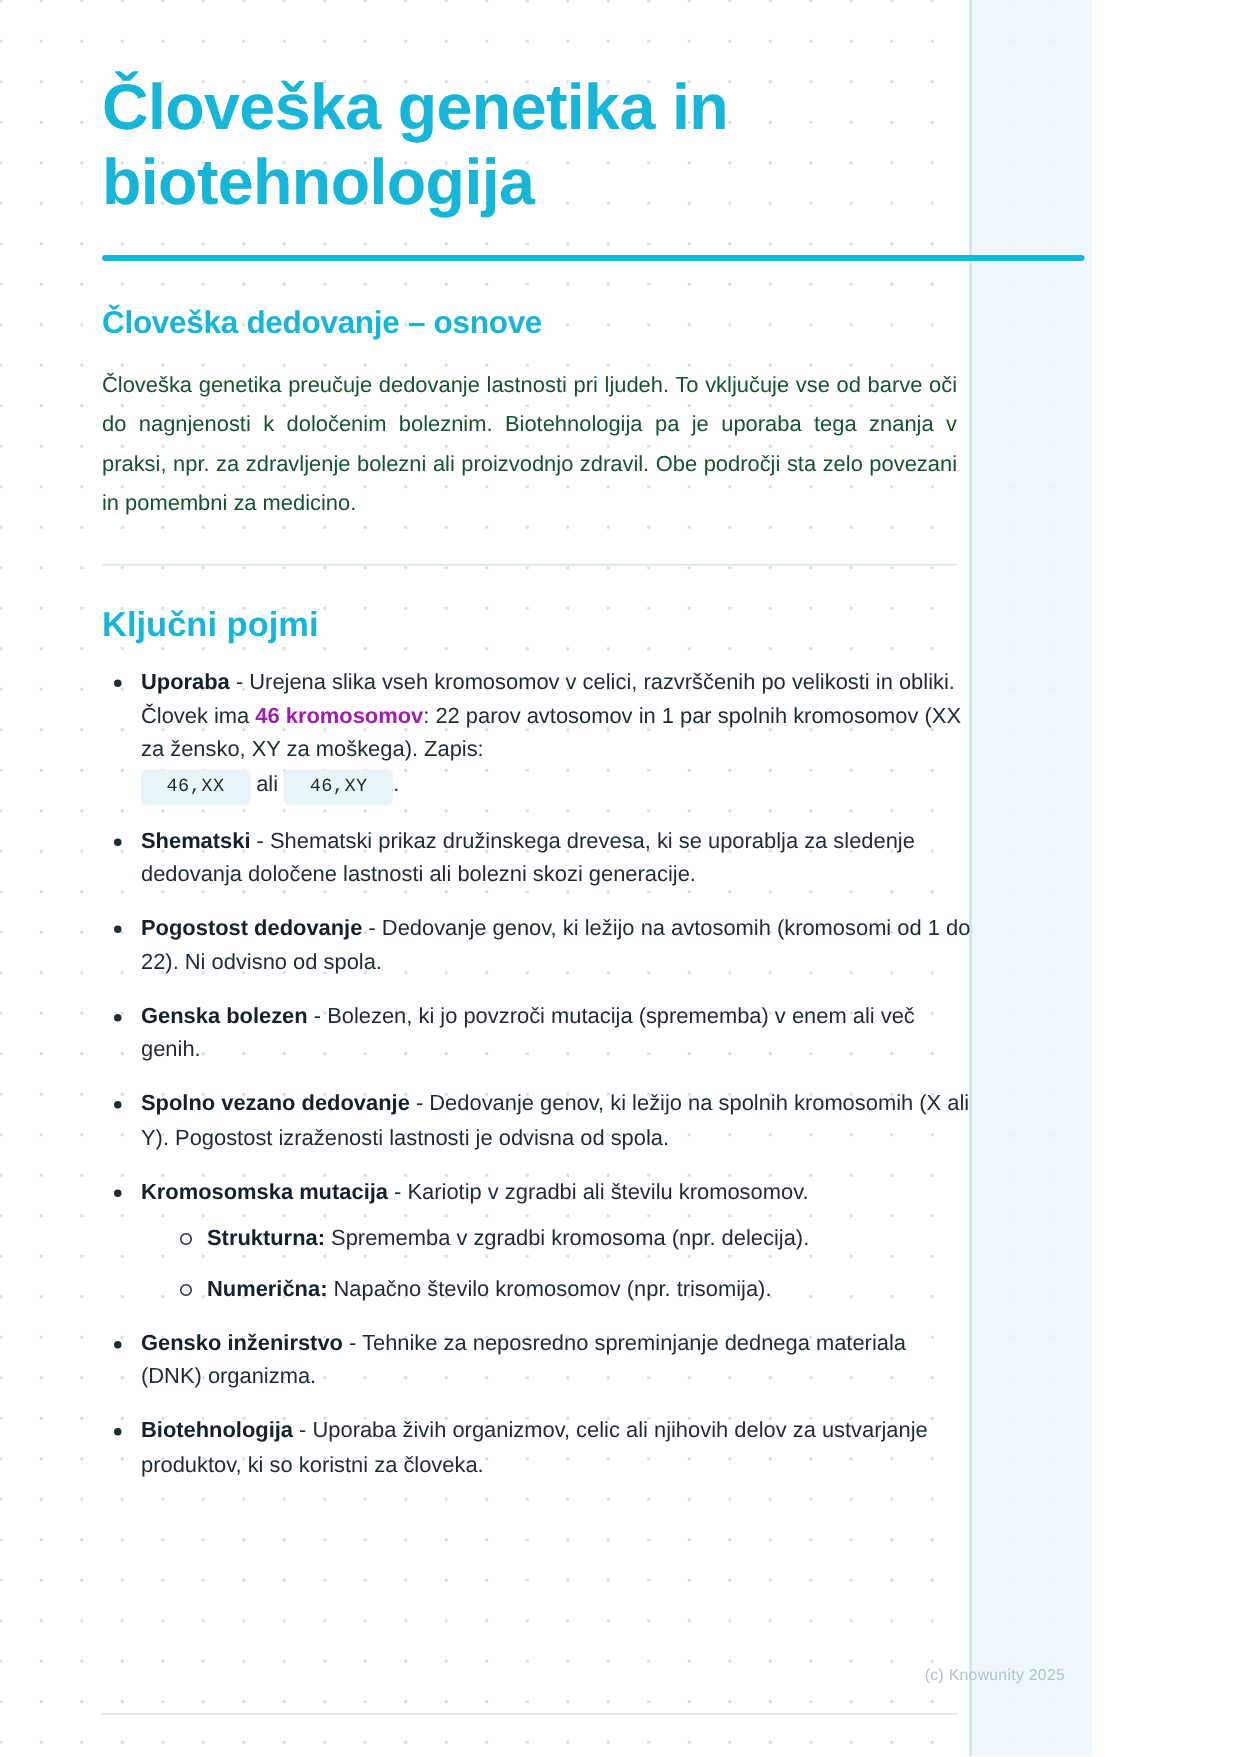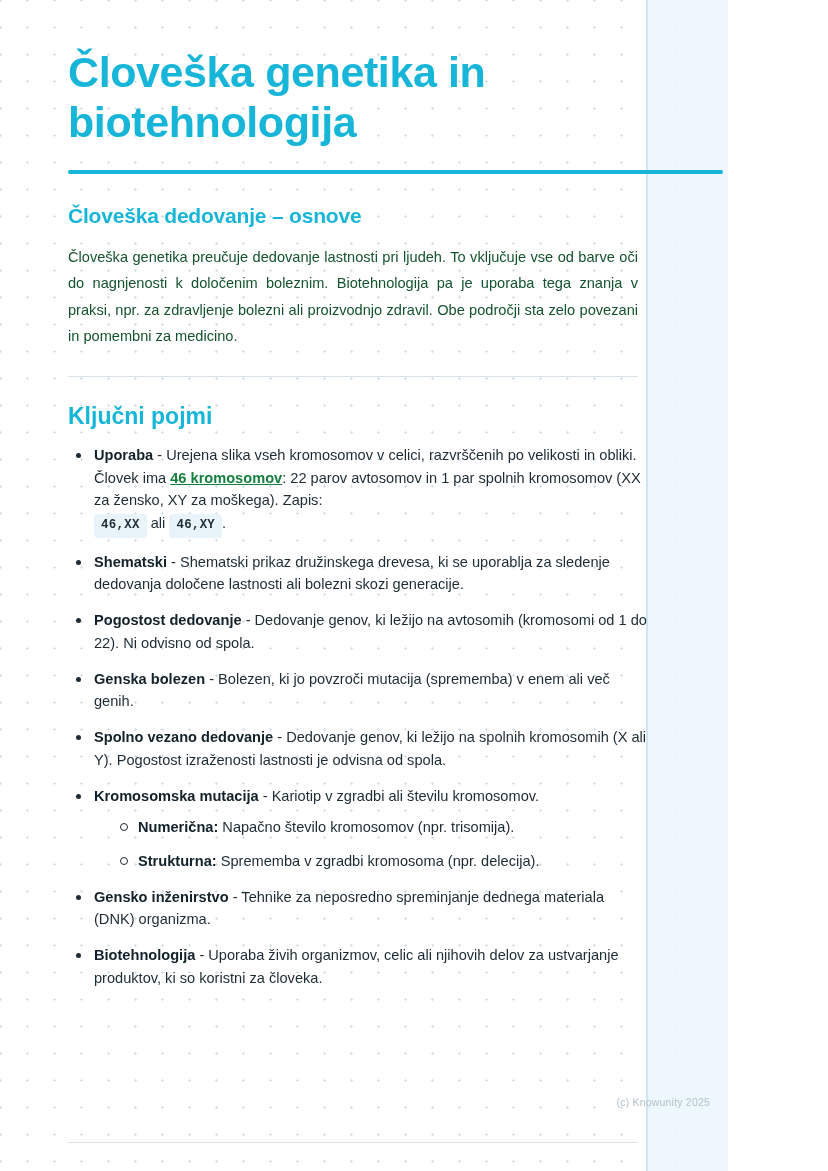--- a/index.html
+++ b/index.html
@@ -118,7 +118,7 @@
     background: #1d2b33;
   }
   .term { font-weight: bold; color: #12212a; }
-  .strong-inline { font-weight: bold; color: #15803d; text-decoration: underline; }
+  .strong-inline { font-weight: bold; color: #a21caf; }
   code.chip {
     display: inline-block;
     background: #e8f4fa;

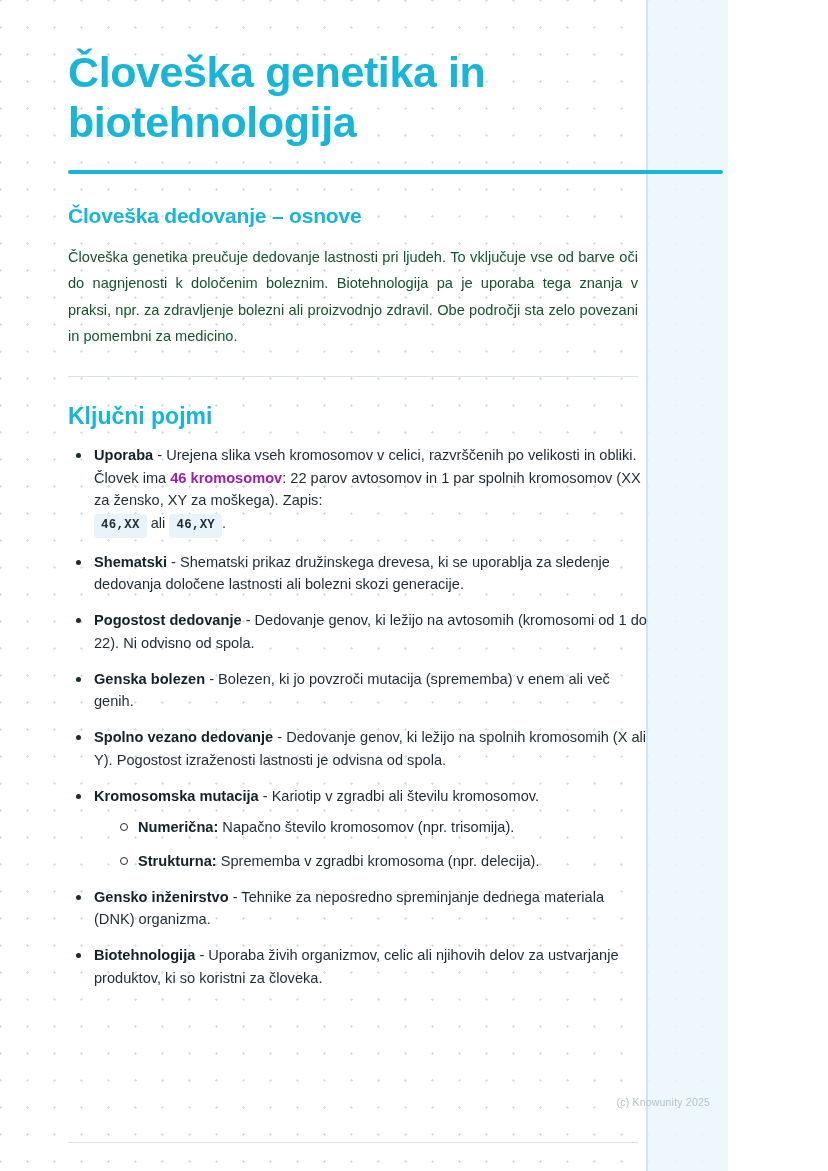--- a/index.html
+++ b/index.html
@@ -123,13 +123,12 @@
     display: inline-block;
     background: #e8f4fa;
     border-radius: 4px;
-    padding: 2px 7px;
+    padding: 2px 17px;
     font-family: "Liberation Mono", monospace;
     font-size: 12.4px;
     color: #1d2b33;
     letter-spacing: 0.3px;
     vertical-align: baseline;
-    font-weight: bold;
   }
   ul.sub {
     list-style: none;

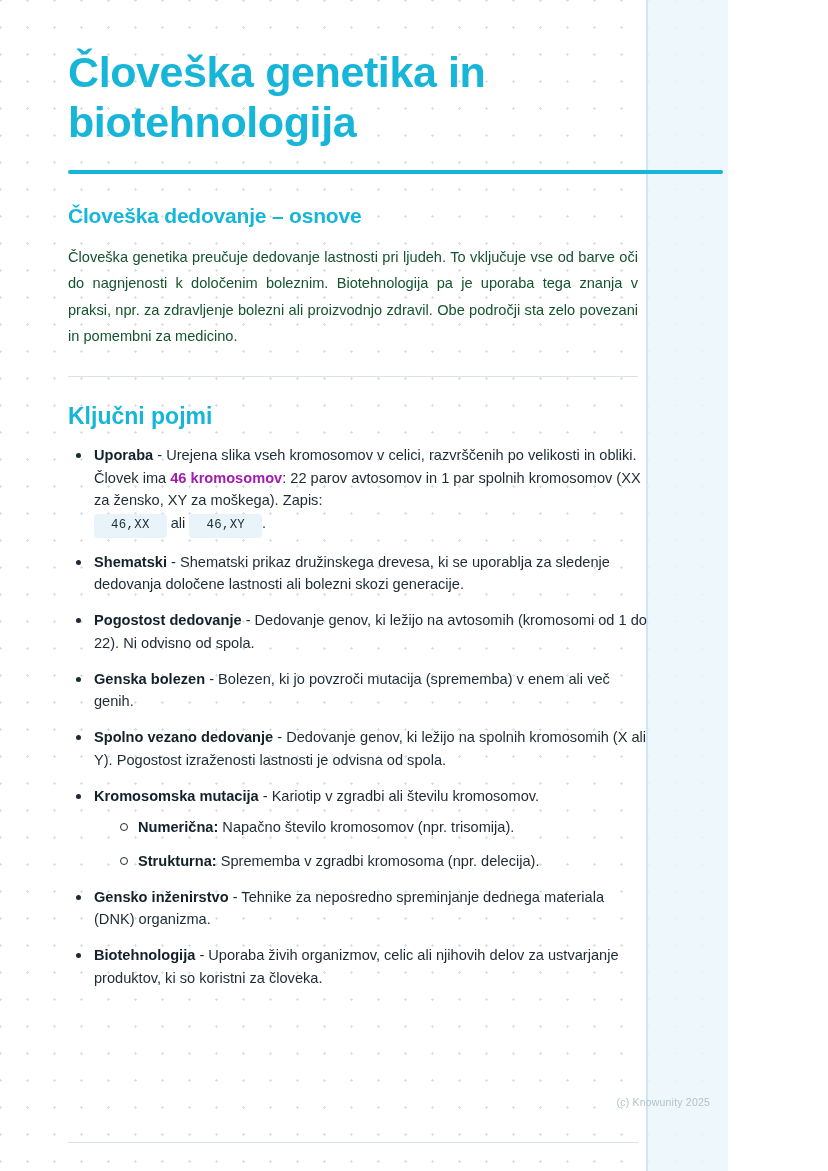--- a/index.html
+++ b/index.html
@@ -220,10 +220,10 @@
         <span class="term">Kromosomska mutacija</span><span> - </span><span>Kariotip v zgradbi ali številu kromosomov.</span>
         <ul class="sub">
           <li>
-            <span class="term">Numerična:</span><span> Napačno število kromosomov (npr. trisomija).</span>
+            <span class="term">Strukturna:</span><span> Sprememba v zgradbi kromosoma (npr. delecija).</span>
           </li>
           <li>
-            <span class="term">Strukturna:</span><span> Sprememba v zgradbi kromosoma (npr. delecija).</span>
+            <span class="term">Numerična:</span><span> Napačno število kromosomov (npr. trisomija).</span>
           </li>
         </ul>
       </li>

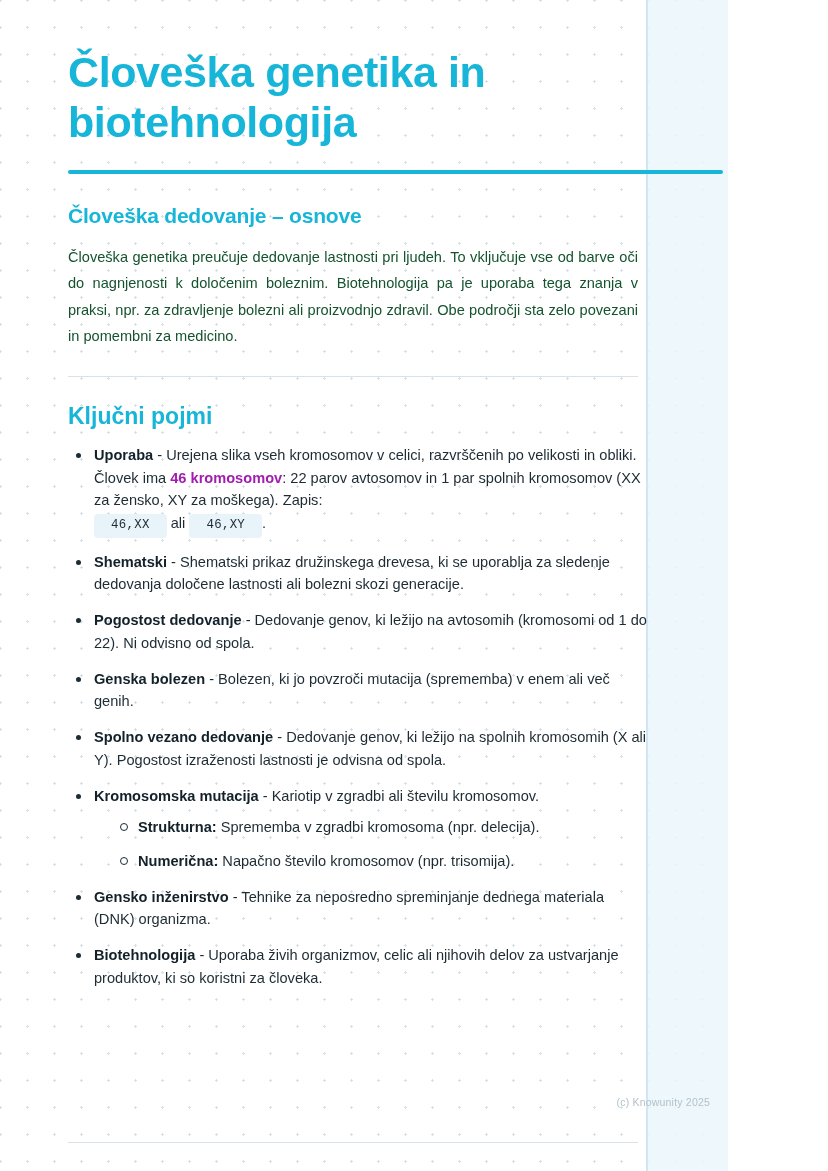--- a/index.html
+++ b/index.html
@@ -165,7 +165,7 @@
   .watermark {
     position: absolute;
     right: 18px;
-    bottom: 63px;
+    bottom: 48px;
     font-size: 10.5px;
     color: #b2c2cb;
     letter-spacing: 0.2px;

